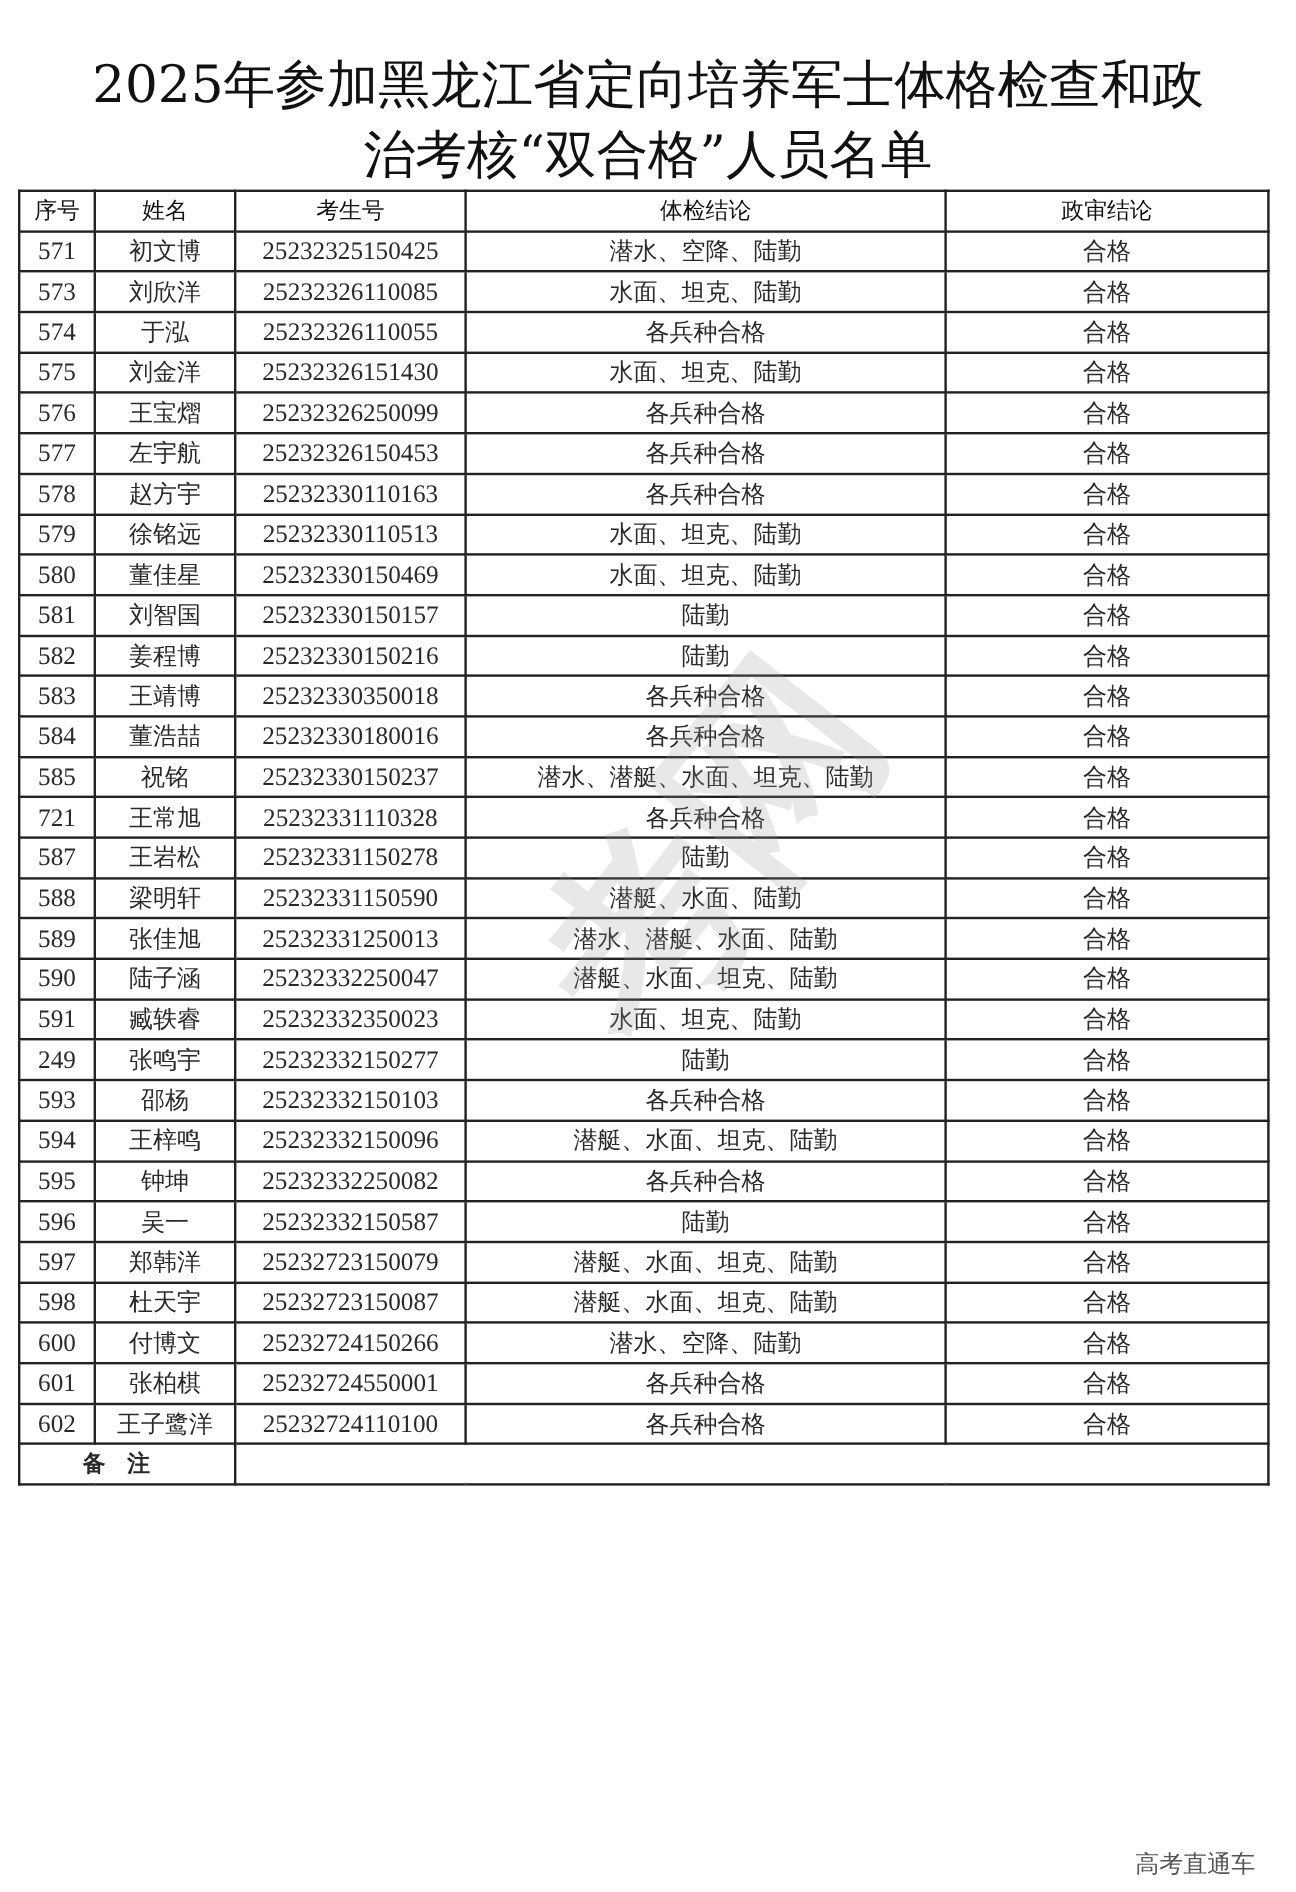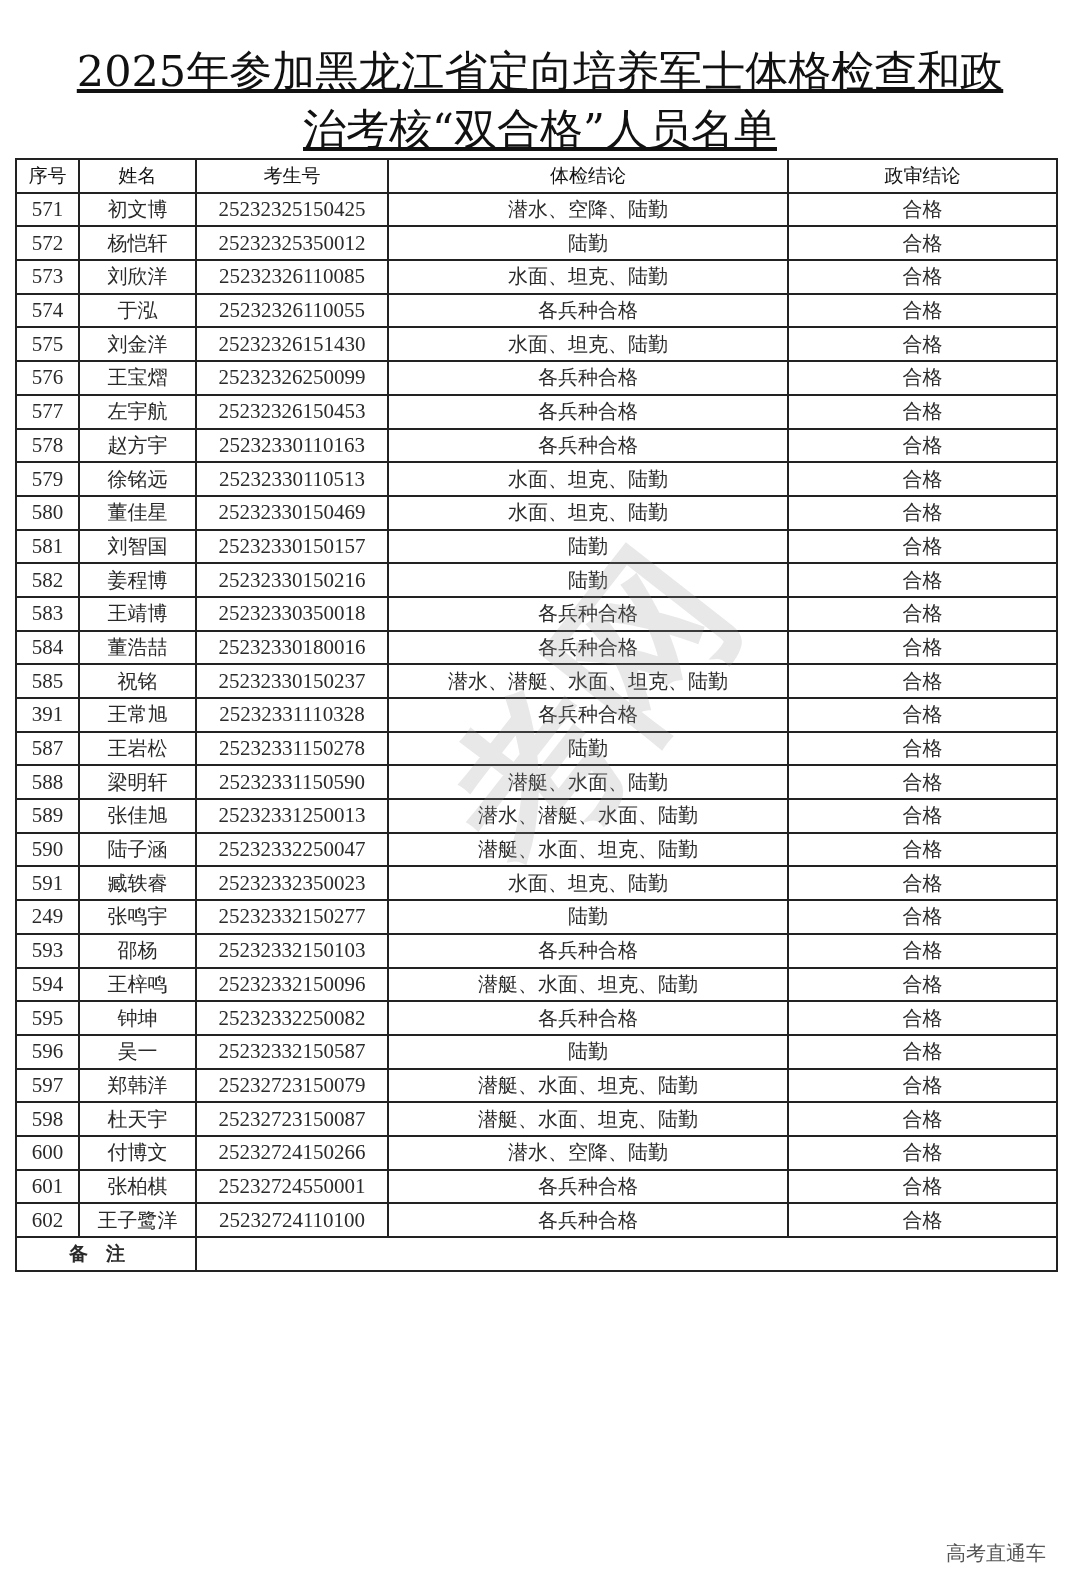--- a/index.html
+++ b/index.html
@@ -8,7 +8,7 @@
   .title { position: absolute; left: 0; top: 42px; width: 1080px; text-align: center;
            font-size: 43px; line-height: 58px; color: #111; letter-spacing: 0px;
            font-family: "DejaVu Serif", "Liberation Serif", serif; }
-  .title .line { display: block; white-space: nowrap; text-decoration: underline; }
+  .title .line { display: block; white-space: nowrap; }
   .tbl-wrap { position: absolute; left: 15px; top: 158px; width: 1041px; }
   table { border-collapse: collapse; width: 1041px; table-layout: fixed;
           border: 2px solid #d946ef; }

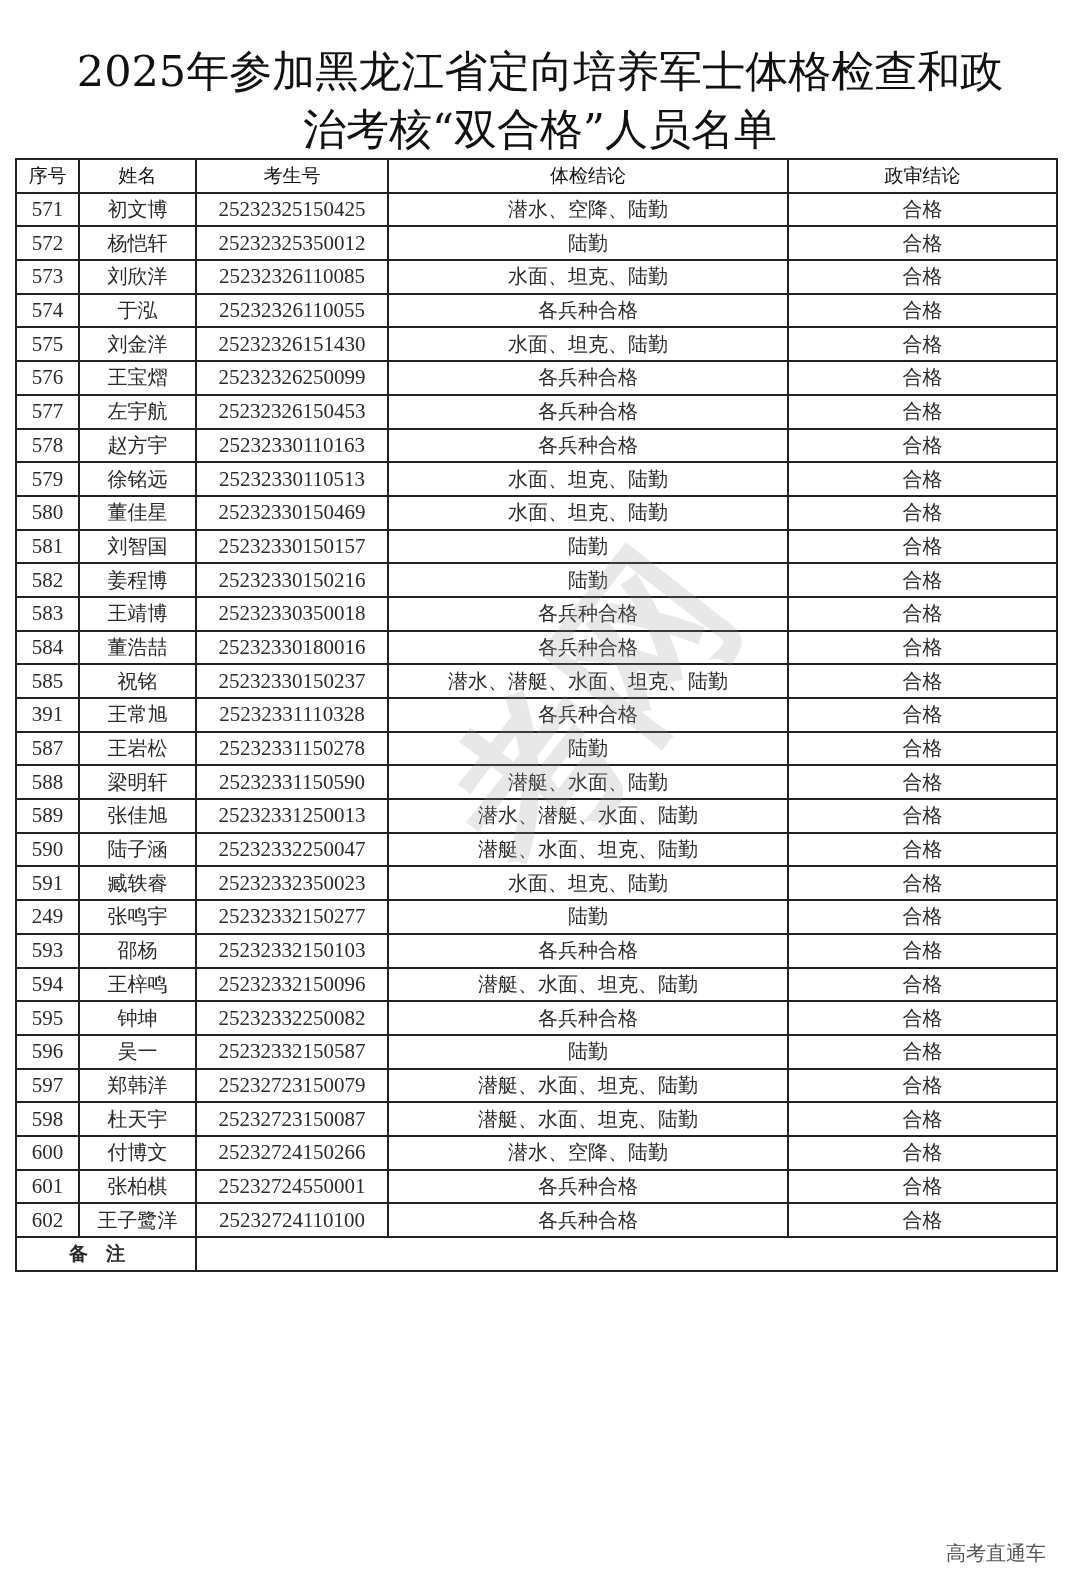--- a/index.html
+++ b/index.html
@@ -64,13 +64,6 @@
           <td>合格</td>
         </tr>
         <tr>
-          <td class="num">572</td>
-          <td>杨恺轩</td>
-          <td class="num">25232325350012</td>
-          <td>陆勤</td>
-          <td>合格</td>
-        </tr>
-        <tr>
           <td class="num">573</td>
           <td>刘欣洋</td>
           <td class="num">25232326110085</td>

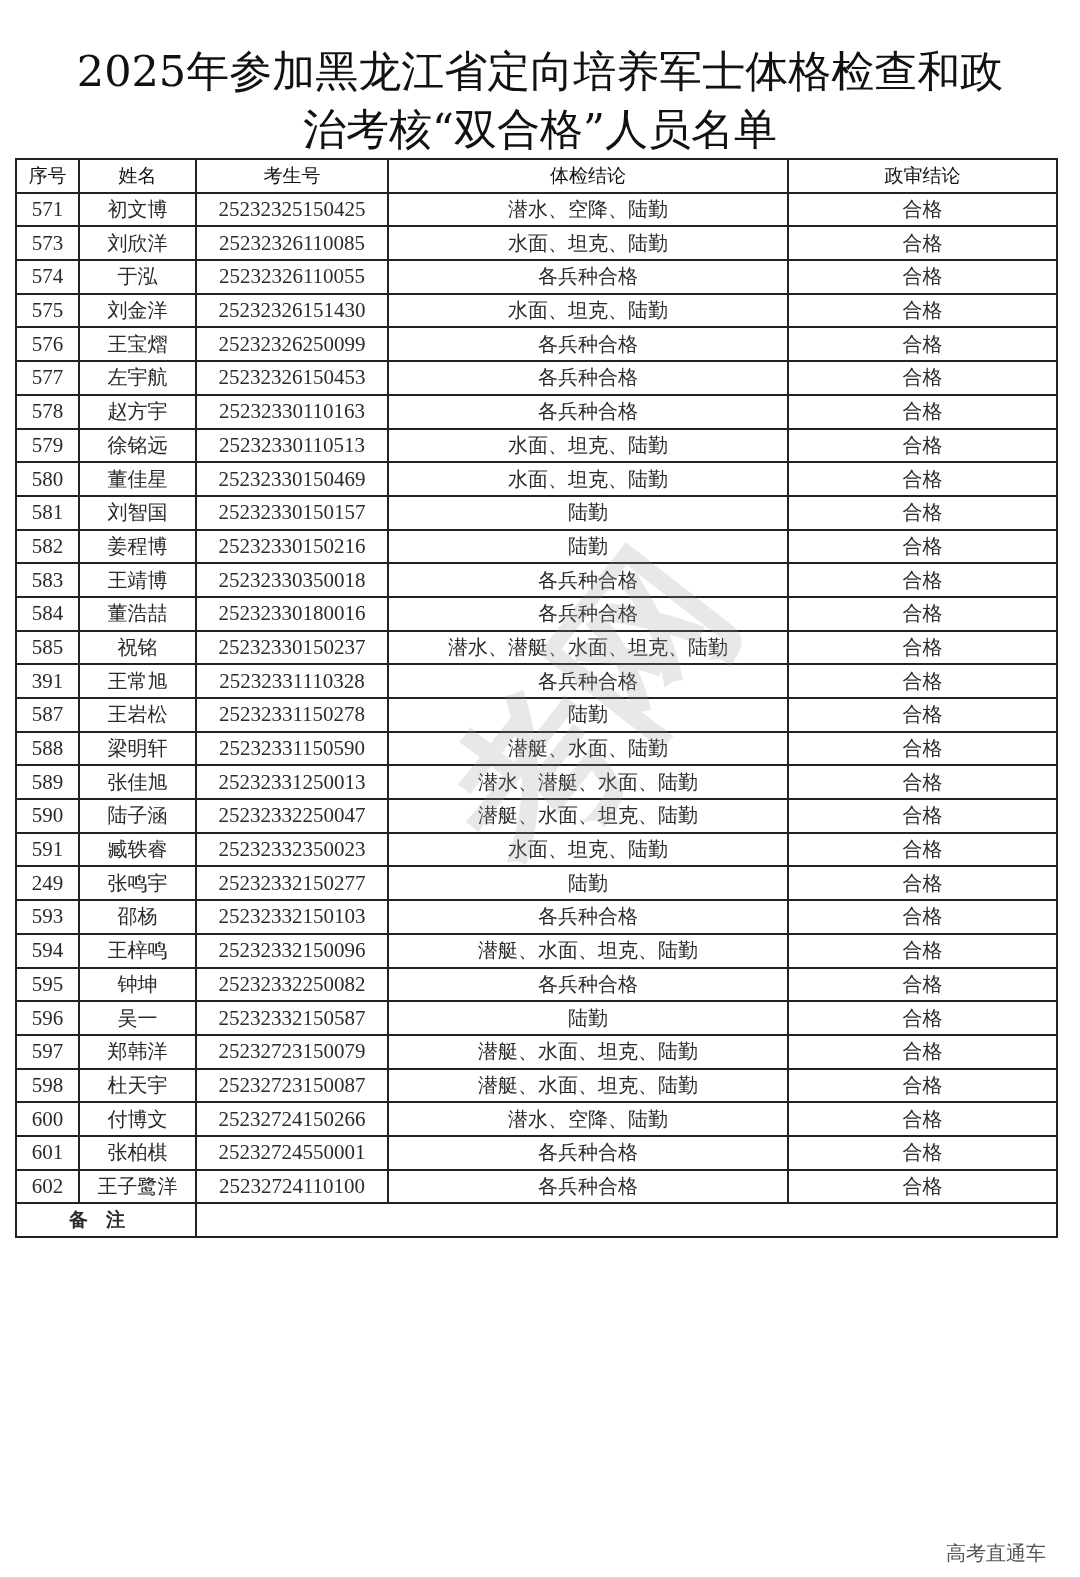--- a/index.html
+++ b/index.html
@@ -155,7 +155,7 @@
           <td>合格</td>
         </tr>
         <tr>
-          <td class="num">391</td>
+          <td class="num">721</td>
           <td>王常旭</td>
           <td class="num">25232331110328</td>
           <td>各兵种合格</td>

